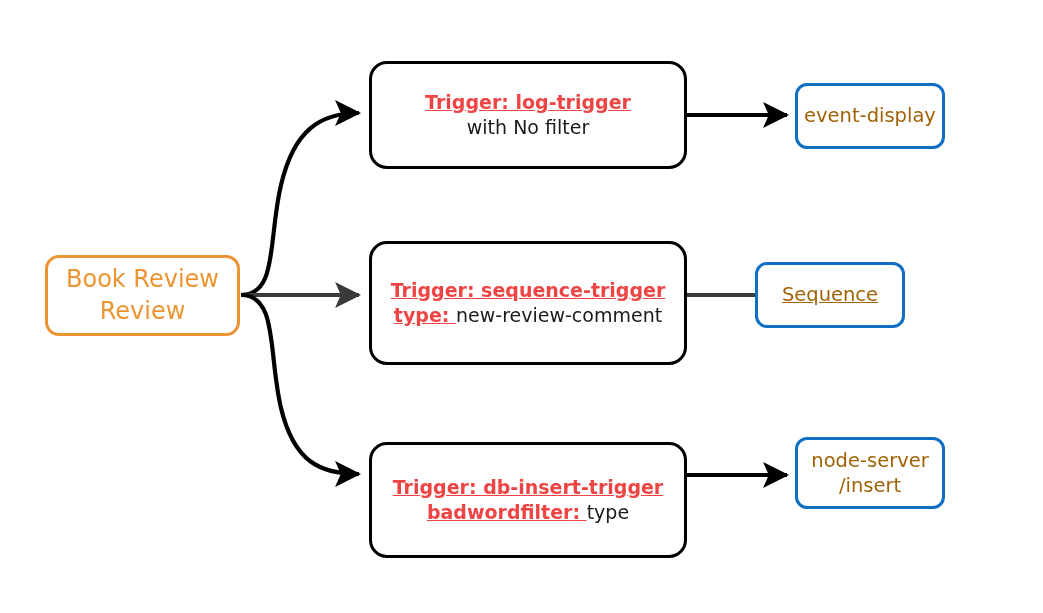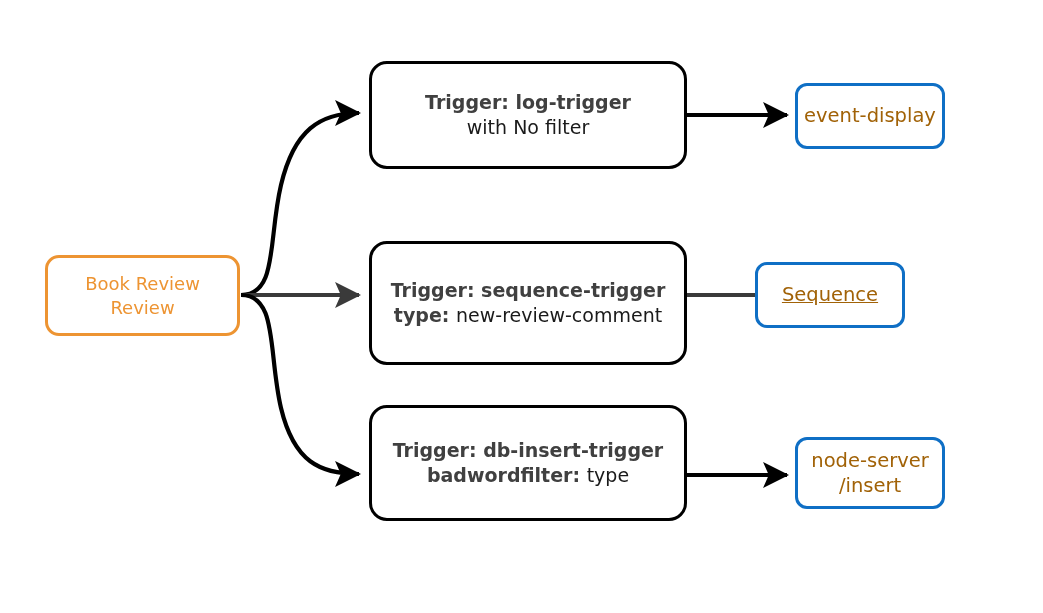--- a/index.html
+++ b/index.html
@@ -57,7 +57,8 @@
   }
   .node-trigger .b {
     font-weight: 700;
-    color: #404040;
+    color: #ef4444;
+    text-decoration: underline;
   }
   
   .node-sink {

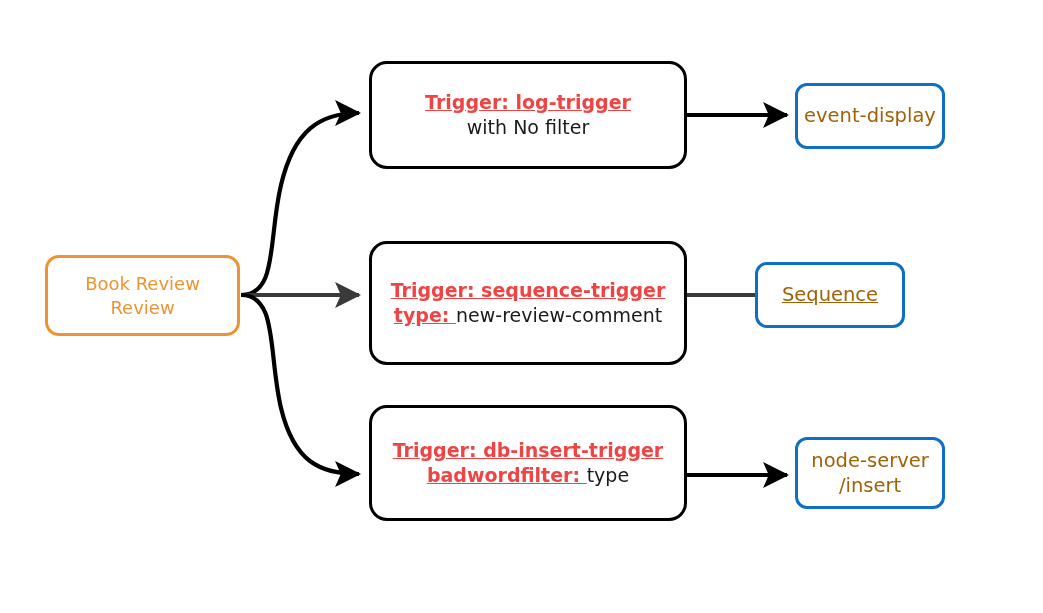--- a/index.html
+++ b/index.html
@@ -42,7 +42,7 @@
     border: 3px solid #ED9432;
     border-radius: 14px;
     color: #ED9432;
-    font-size: 18px;
+    font-size: 24px;
     font-weight: 400;
   }
   

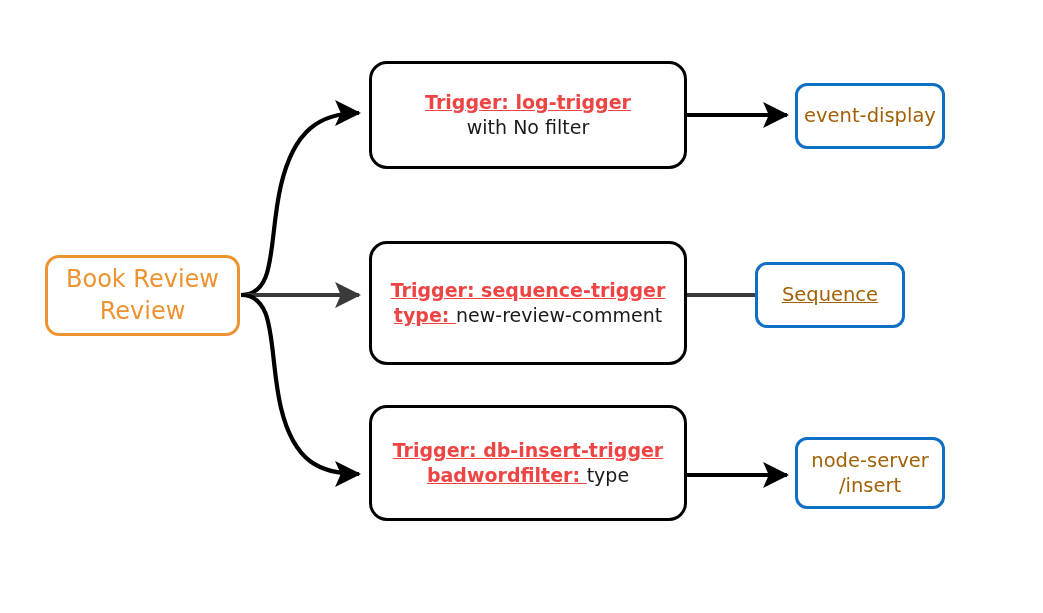--- a/index.html
+++ b/index.html
@@ -118,7 +118,7 @@
     <span class="line"><span class="b">type</span><span class="b">: </span><span>new-review-comment</span></span>
   </div>
 
-  <div class="node node-trigger" style="left:369px; top:405px; width:318px; height:116px;">
+  <div class="node node-trigger" style="left:369px; top:442px; width:318px; height:116px;">
     <span class="line b">Trigger: db-insert-trigger</span>
     <span class="line"><span class="b">badwordfilter</span><span class="b">: </span><span>type</span></span>
   </div>

